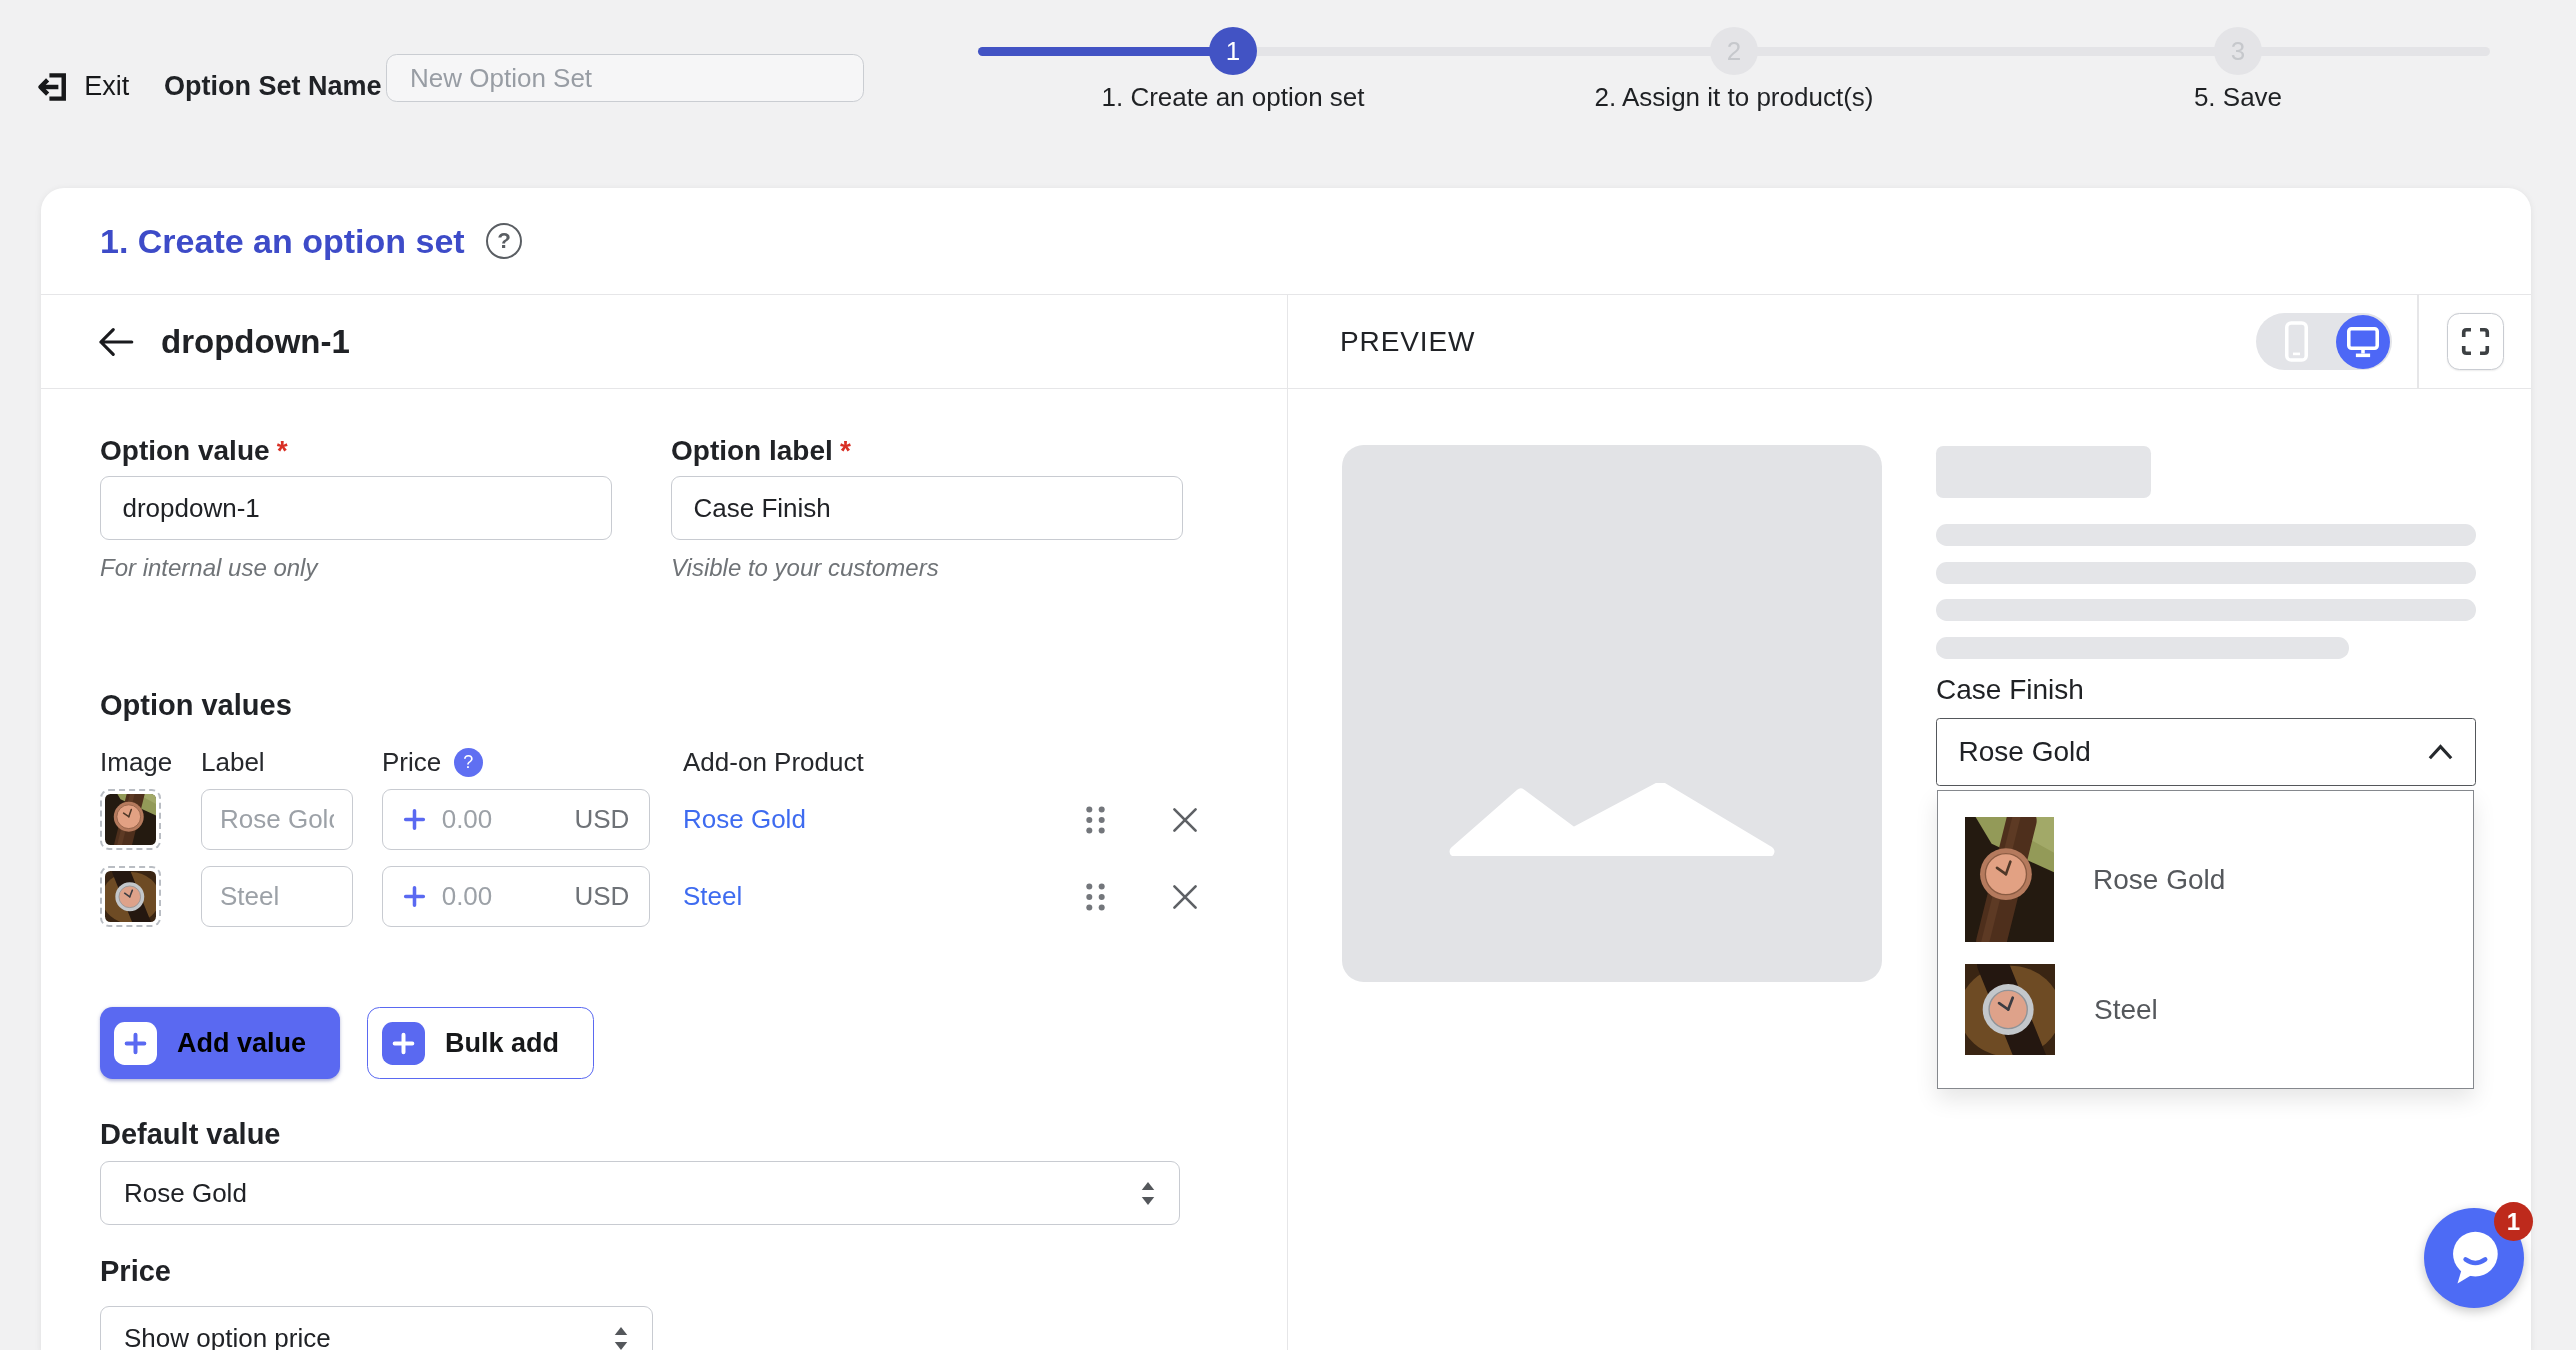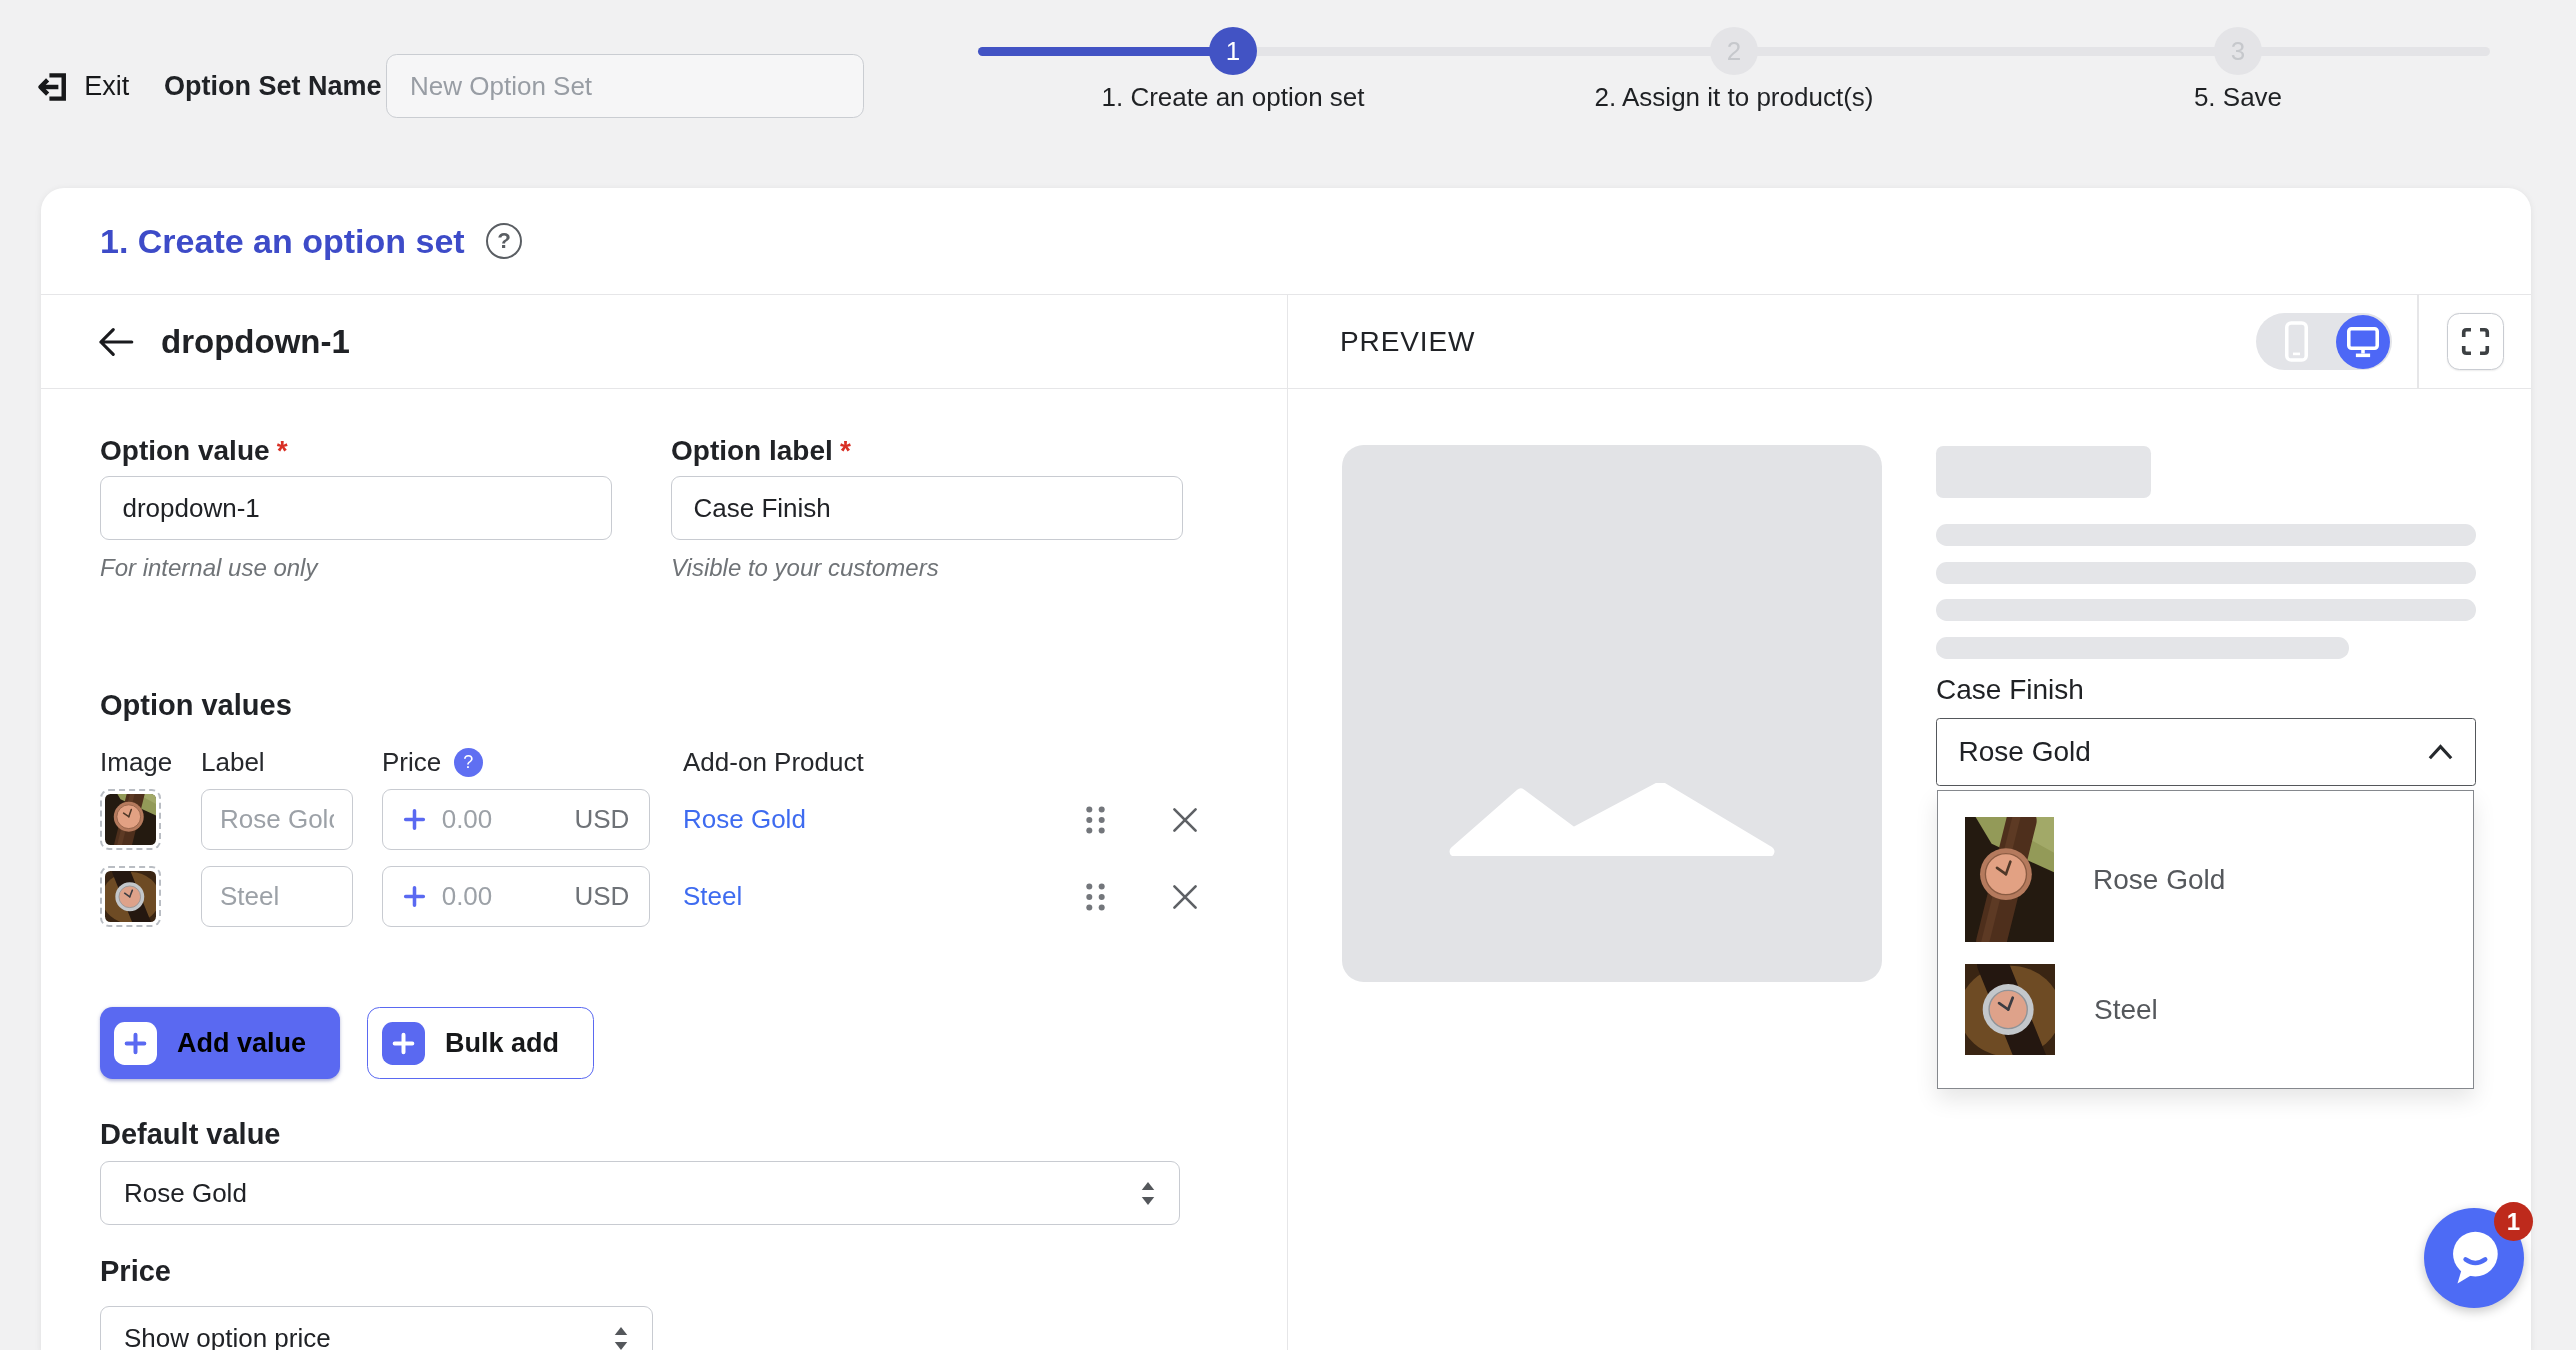--- a/index.html
+++ b/index.html
@@ -17,7 +17,7 @@
             font-size:27px;font-weight:500;color:#17181A;cursor:pointer}
   .osn-label{position:absolute;left:164px;top:63px;height:47px;display:flex;align-items:center;
              font-size:27px;font-weight:600}
-  .osn-input{position:absolute;left:386px;top:54px;width:478px;height:64px;border:1.8px solid #CACDD2;
+  .osn-input{position:absolute;left:386px;top:54px;width:478px;height:48px;border:1.8px solid #CACDD2;
              border-radius:10.7px;background:#F6F6F7;padding:0 23px;font-size:26px;color:var(--txt);outline:none;
              font-family:"Liberation Sans",sans-serif}
   .osn-input::placeholder{color:#989DA4}

